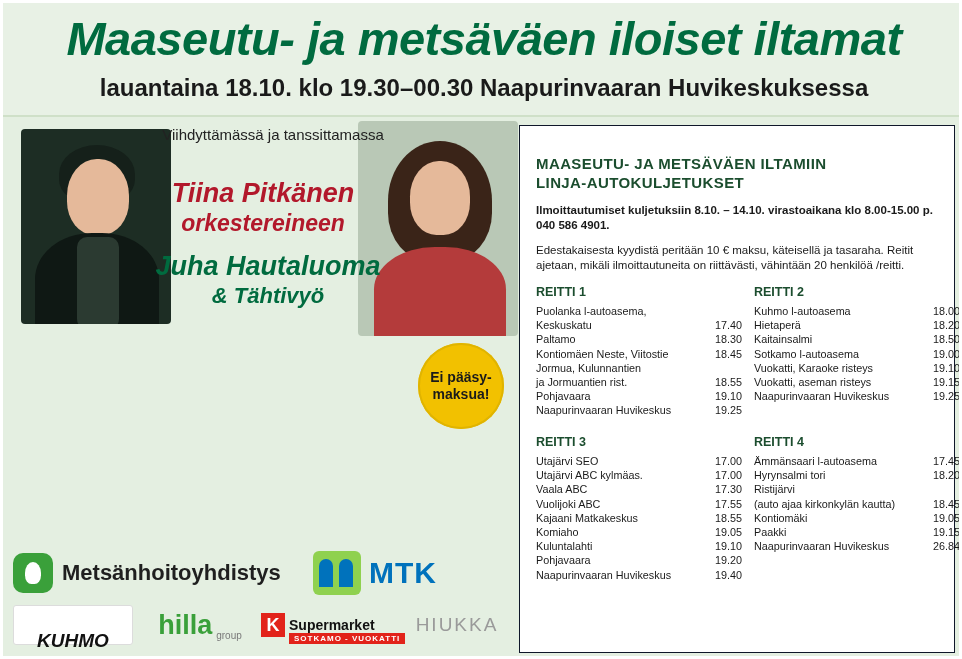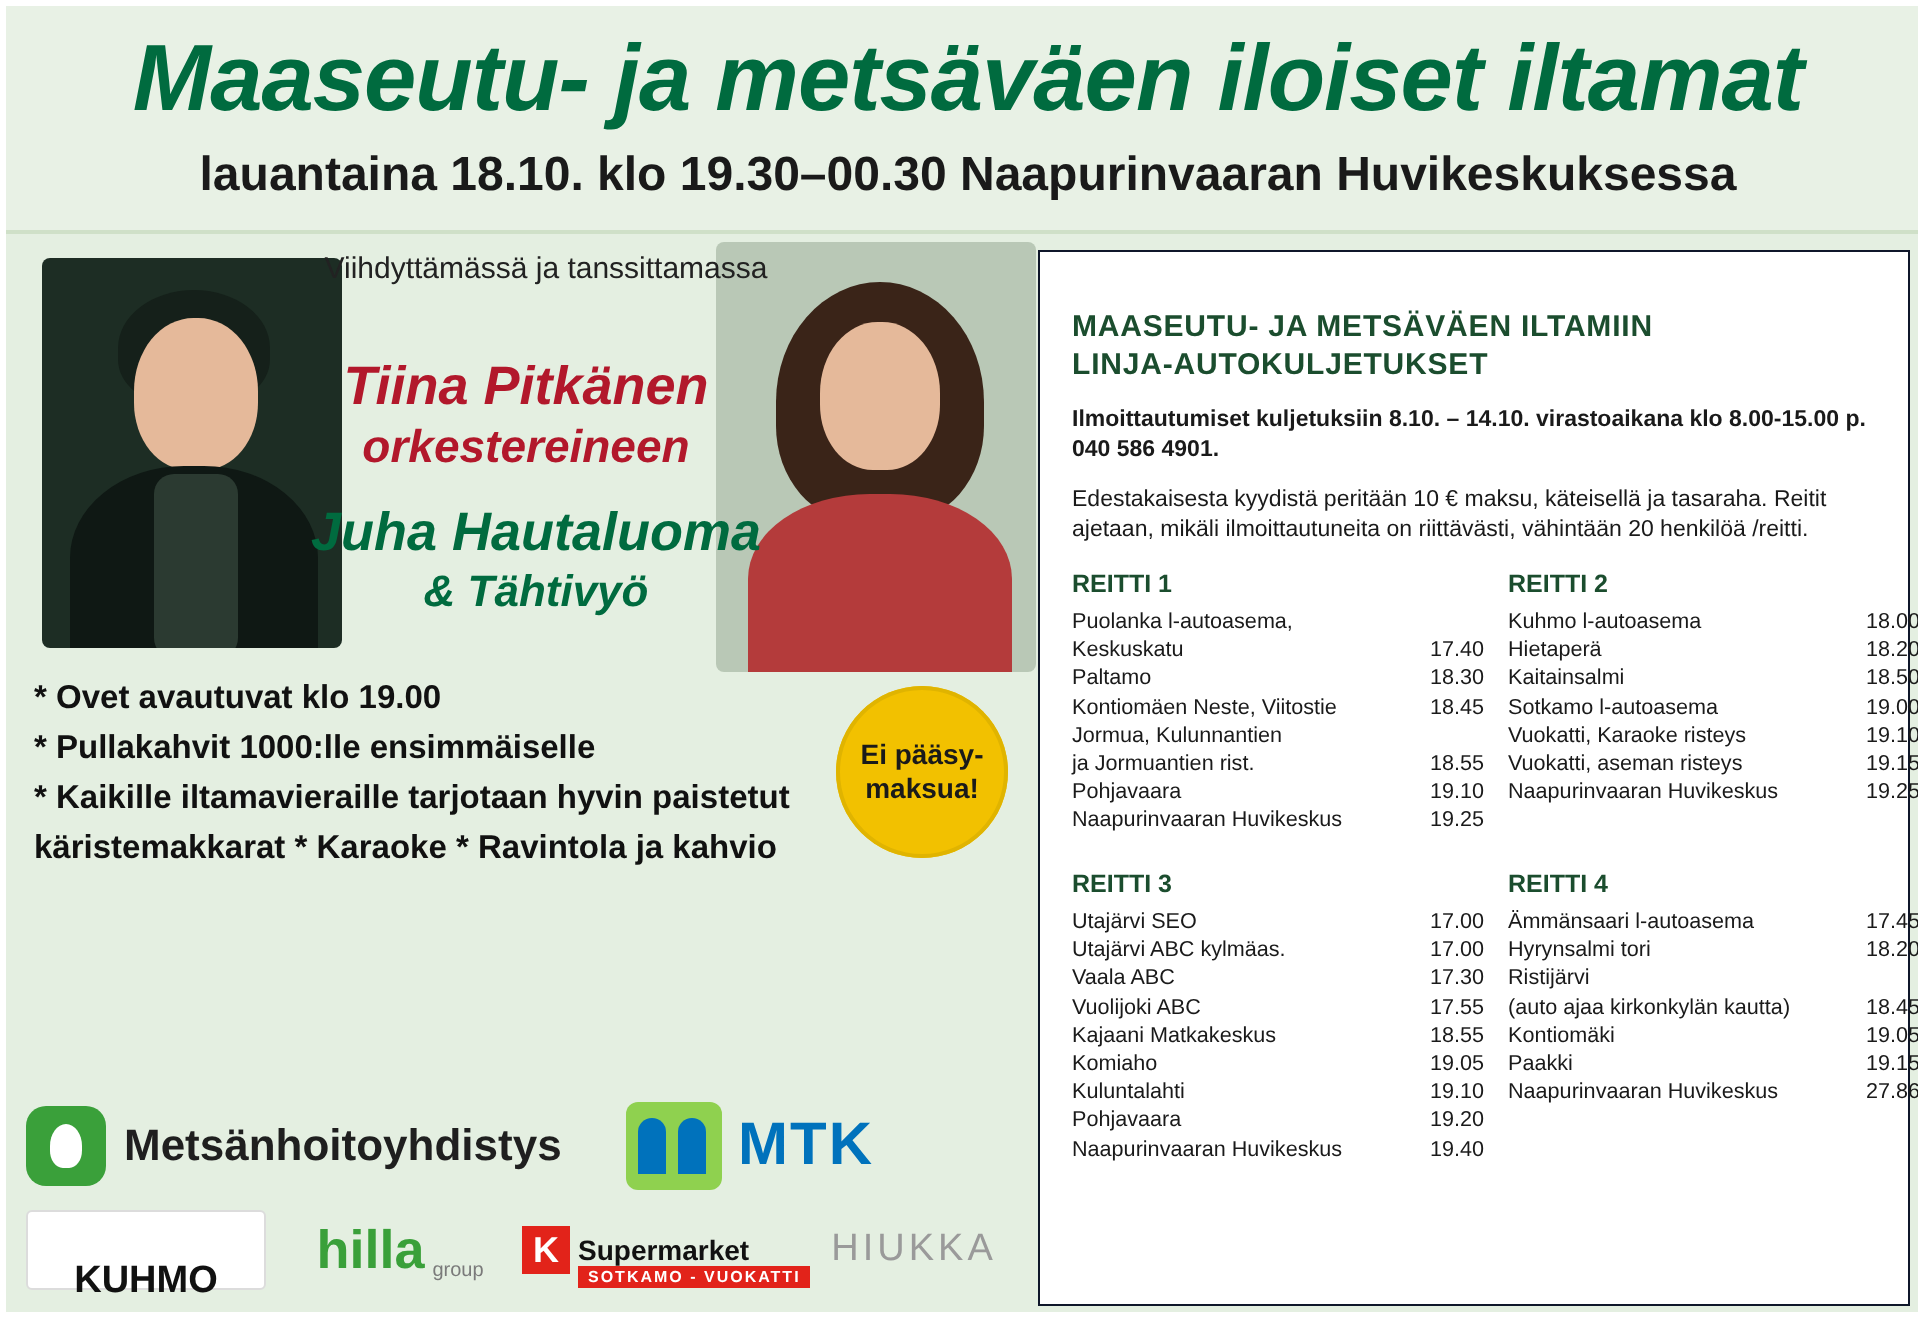--- a/index.html
+++ b/index.html
@@ -251,12 +251,6 @@
     <div class="artist2">Juha Hautaluoma</div>
     <div class="artist2-sub">&amp; Tähtivyö</div>
 
-    <div class="bullets">
-      <div>* Ovet avautuvat klo 19.00</div>
-      <div>* Pullakahvit 1000:lle ensimmäiselle</div>
-      <div>* Kaikille iltamavieraille tarjotaan hyvin paistetut</div>
-      <div>käristemakkarat * Karaoke * Ravintola ja kahvio</div>
-    </div>
 
     <div class="badge">Ei pääsy-maksua!</div>
 

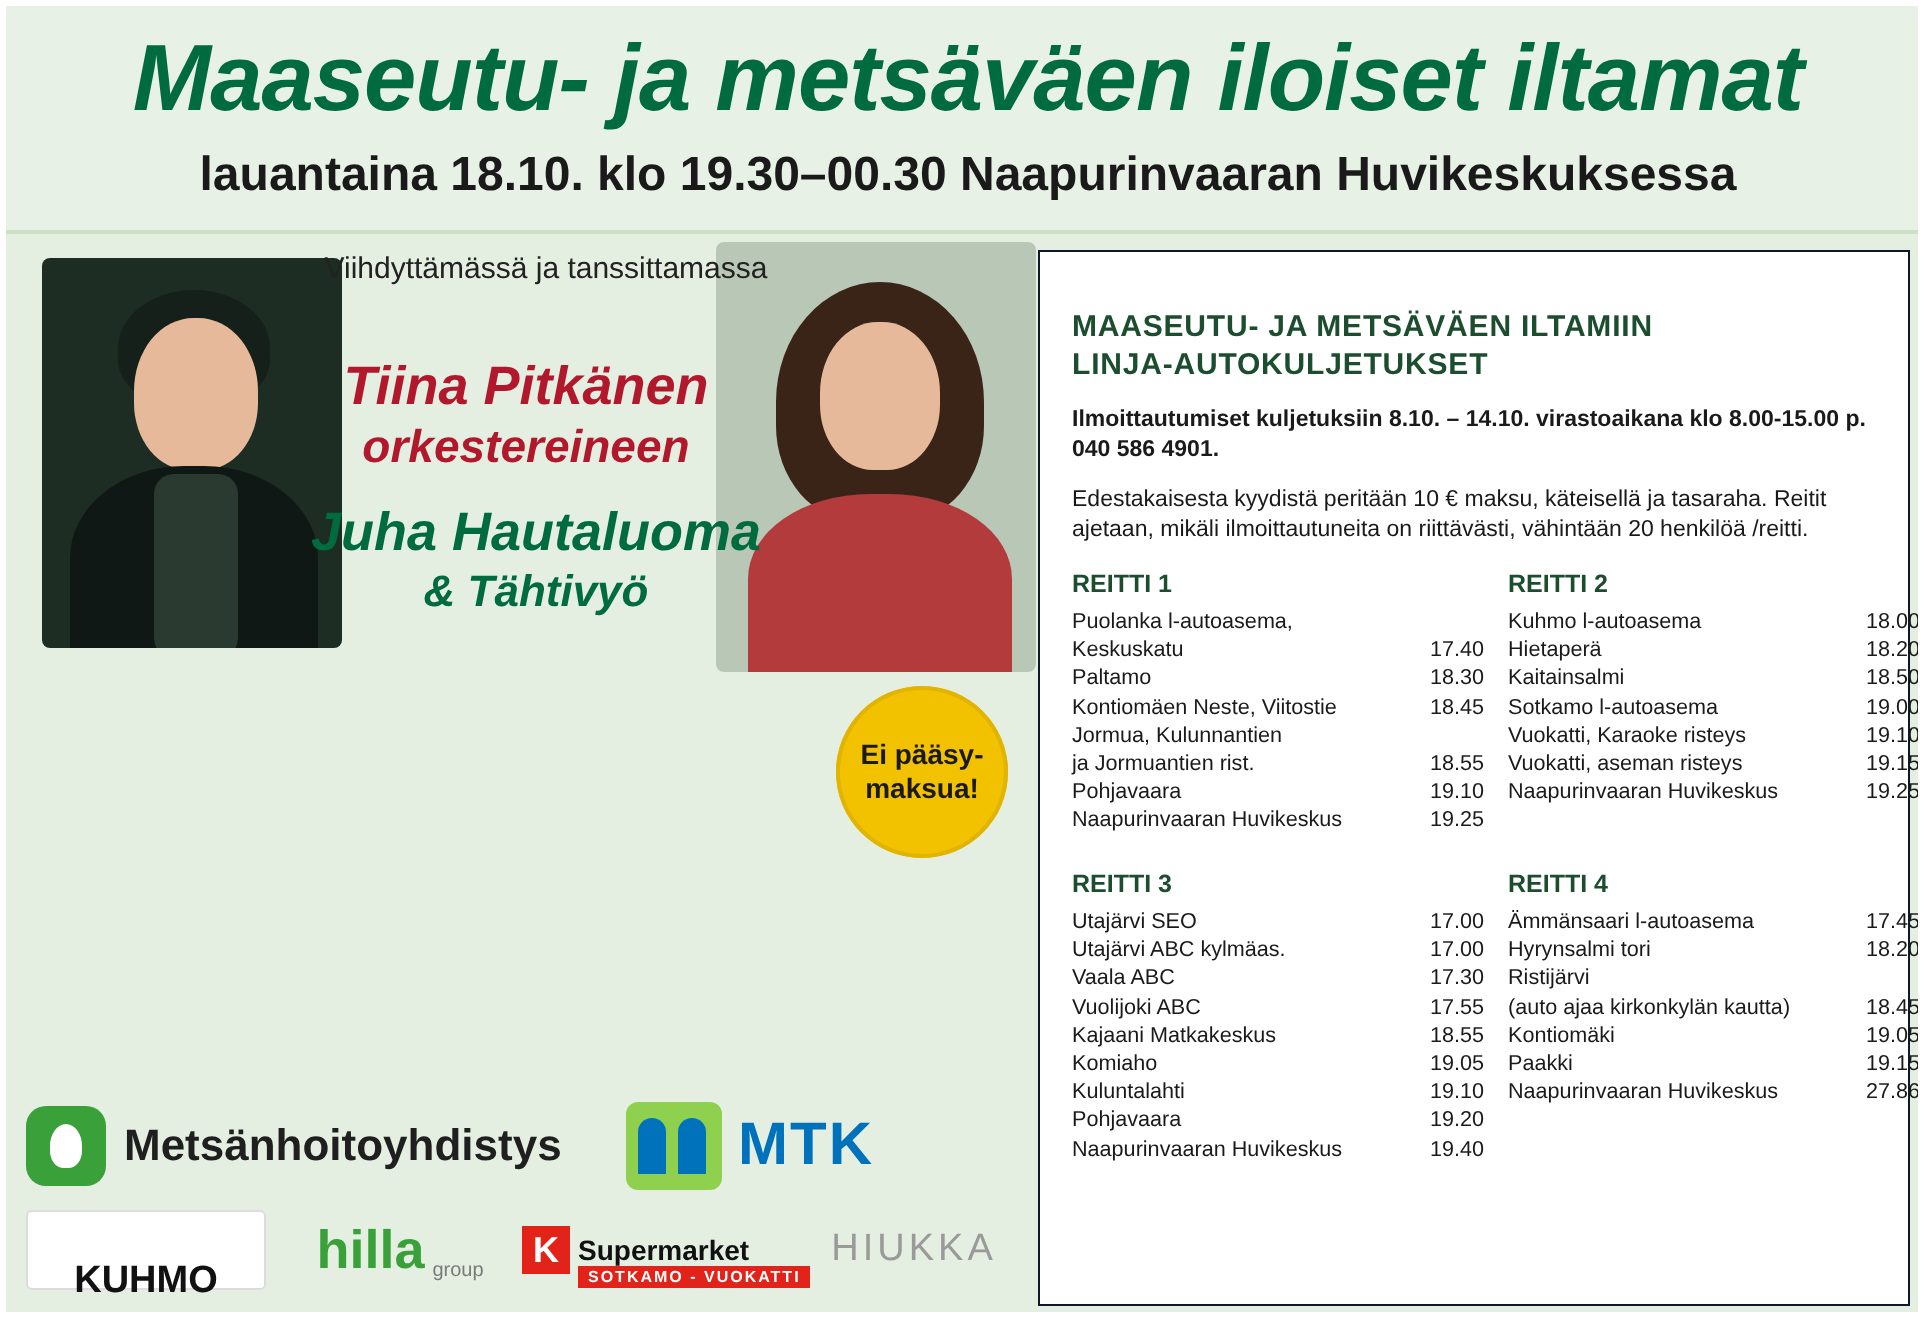--- a/index.html
+++ b/index.html
@@ -439,7 +439,7 @@
           </div>
         <div class="stop">
             <span class="nm">Naapurinvaaran Huvikeskus</span>
-            <span class="tm">27.86</span>
+            <span class="tm">26.84</span>
           </div>
       </div>
 

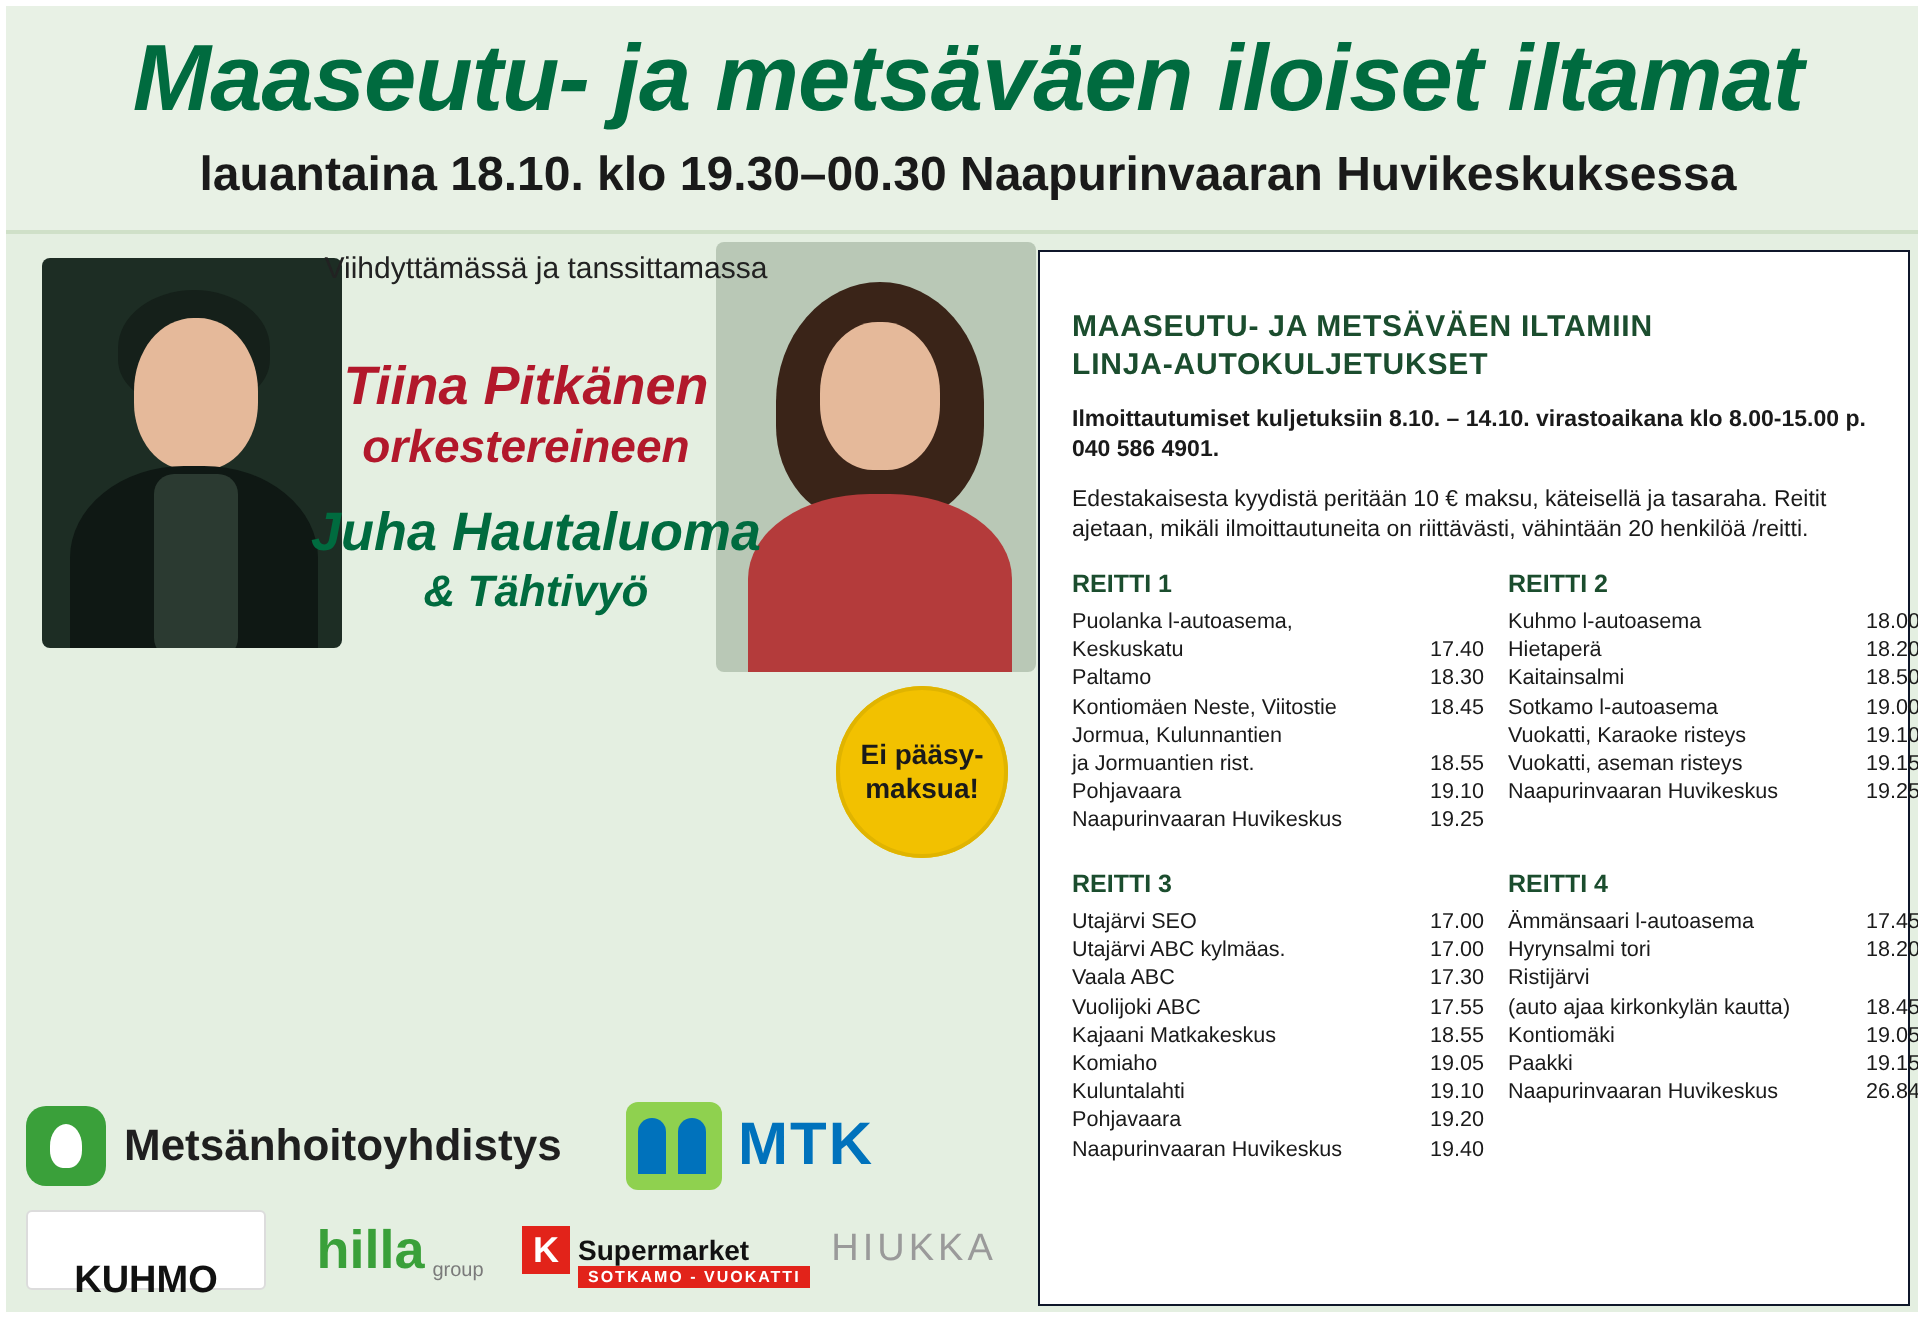--- a/index.html
+++ b/index.html
@@ -163,7 +163,7 @@
   }
   .mtk .mtk-txt{font-size:30px;color:#0072bc;font-weight:bold;letter-spacing:1px;}
   .kuhmo{left:10px;top:58px;width:120px;height:40px;border:1px solid #dcdcdc;justify-content:center;}
-  .kuhmo .t{font-size:19px;color:#111;margin-top:32px;}
+  .kuhmo .t{font-size:19px;font-style:italic;color:#111;margin-top:32px;}
   .hilla{left:138px;top:56px;width:118px;height:44px;background:transparent;justify-content:center;}
   .hilla .t{font-size:27px;color:#3aa03a;font-weight:bold;}
   .hilla .s{font-size:10px;color:#7a7a7a;font-weight:normal;margin-left:4px;align-self:flex-end;margin-bottom:6px;}

